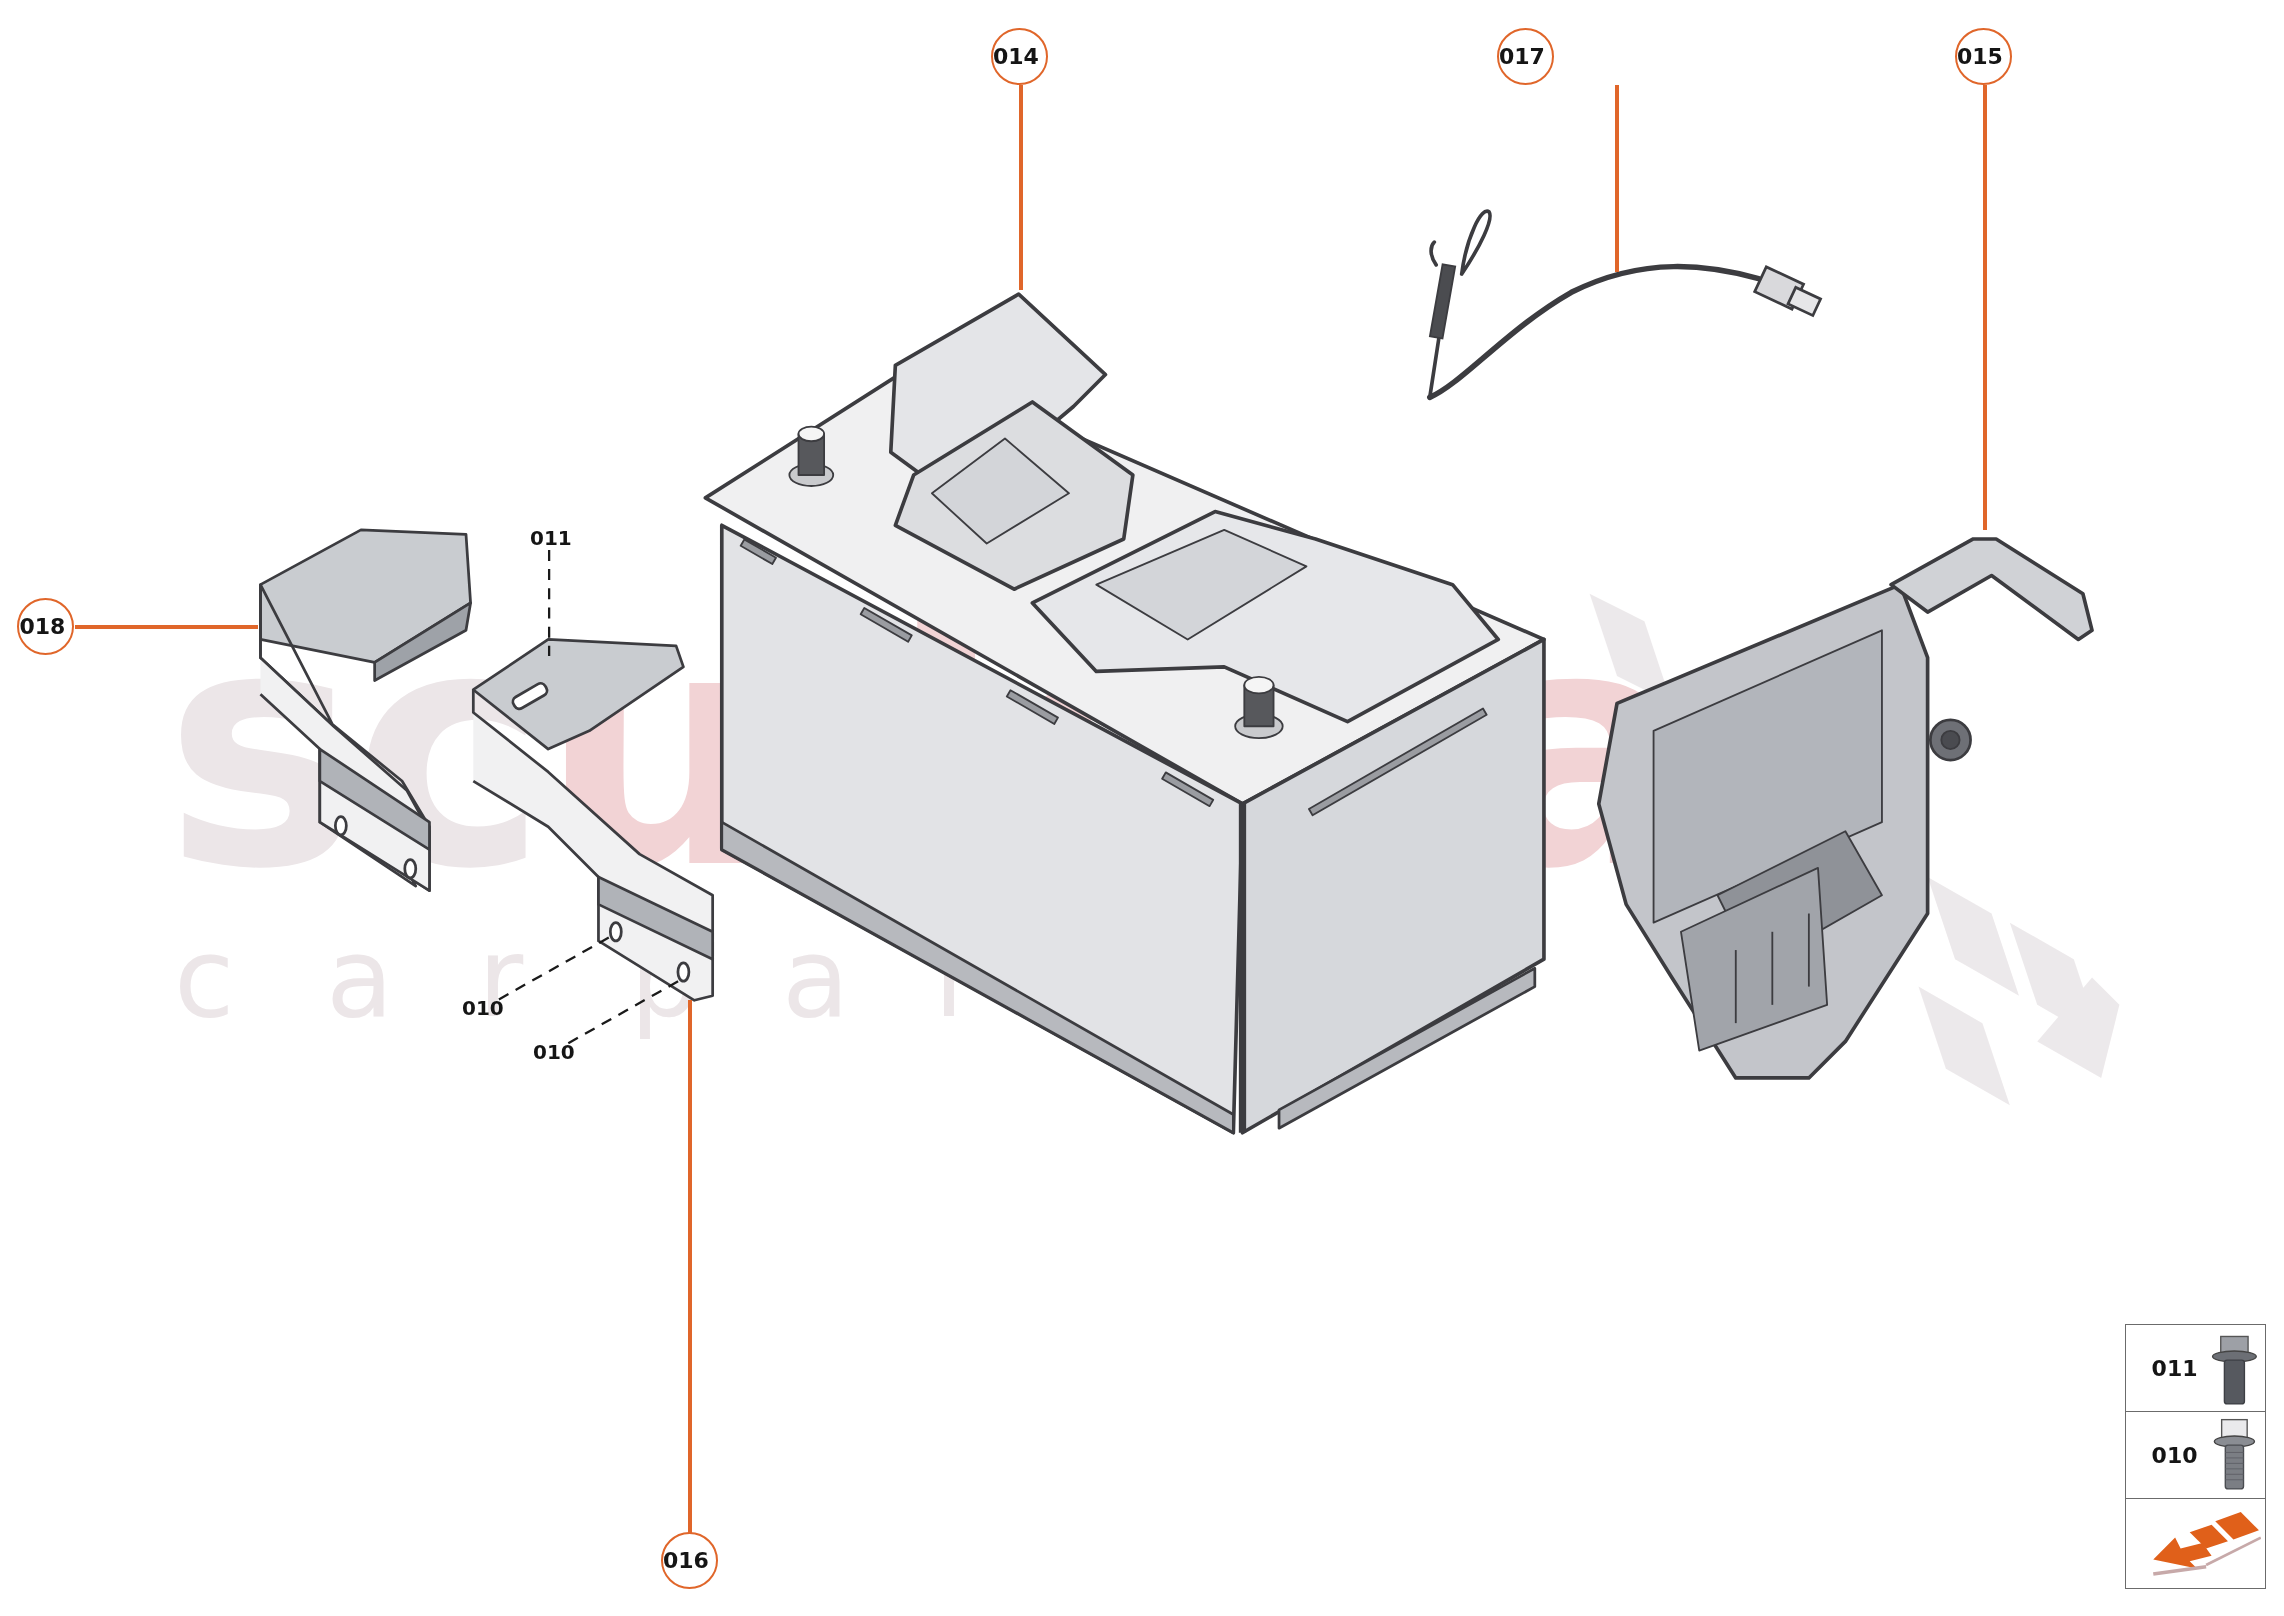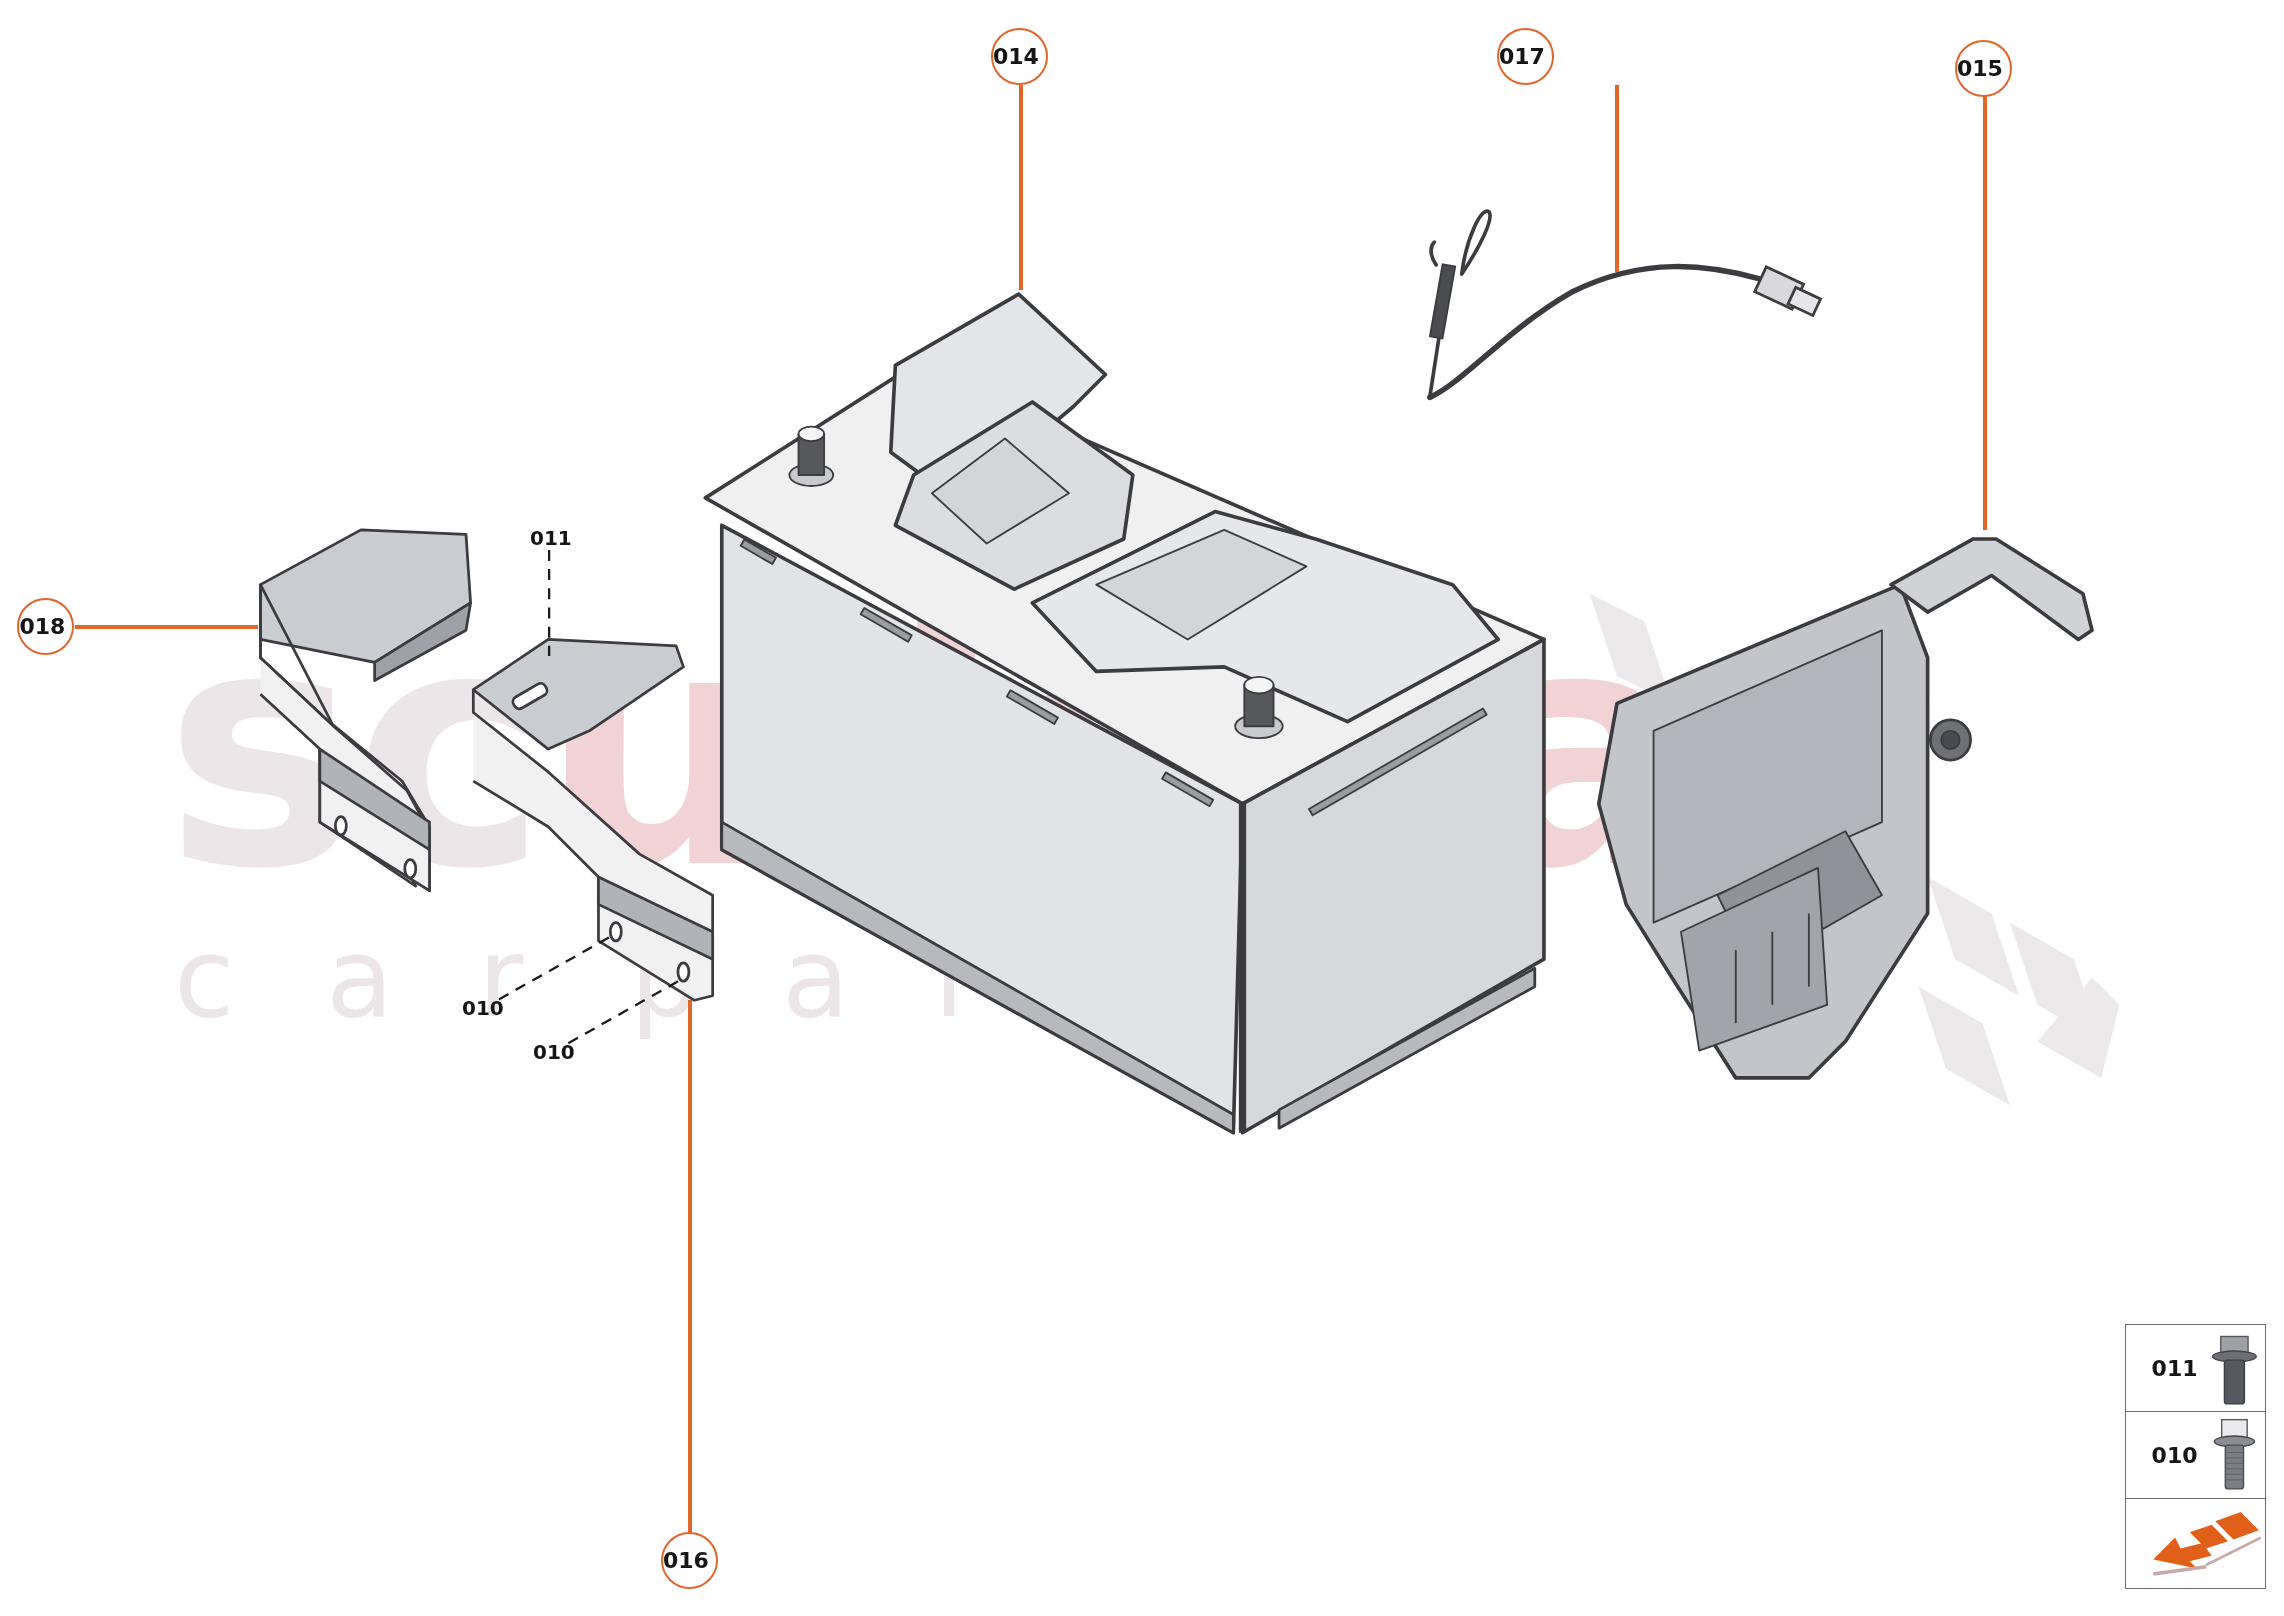--- a/index.html
+++ b/index.html
@@ -150,7 +150,7 @@
   <div class="callout" style="left:1497px;top:28px;">
       <span>017</span>
     </div>
-  <div class="callout" style="left:1955px;top:40px;">
+  <div class="callout" style="left:1955px;top:28px;">
       <span>015</span>
     </div>
   <div class="callout" style="left:17.4px;top:598px;">

